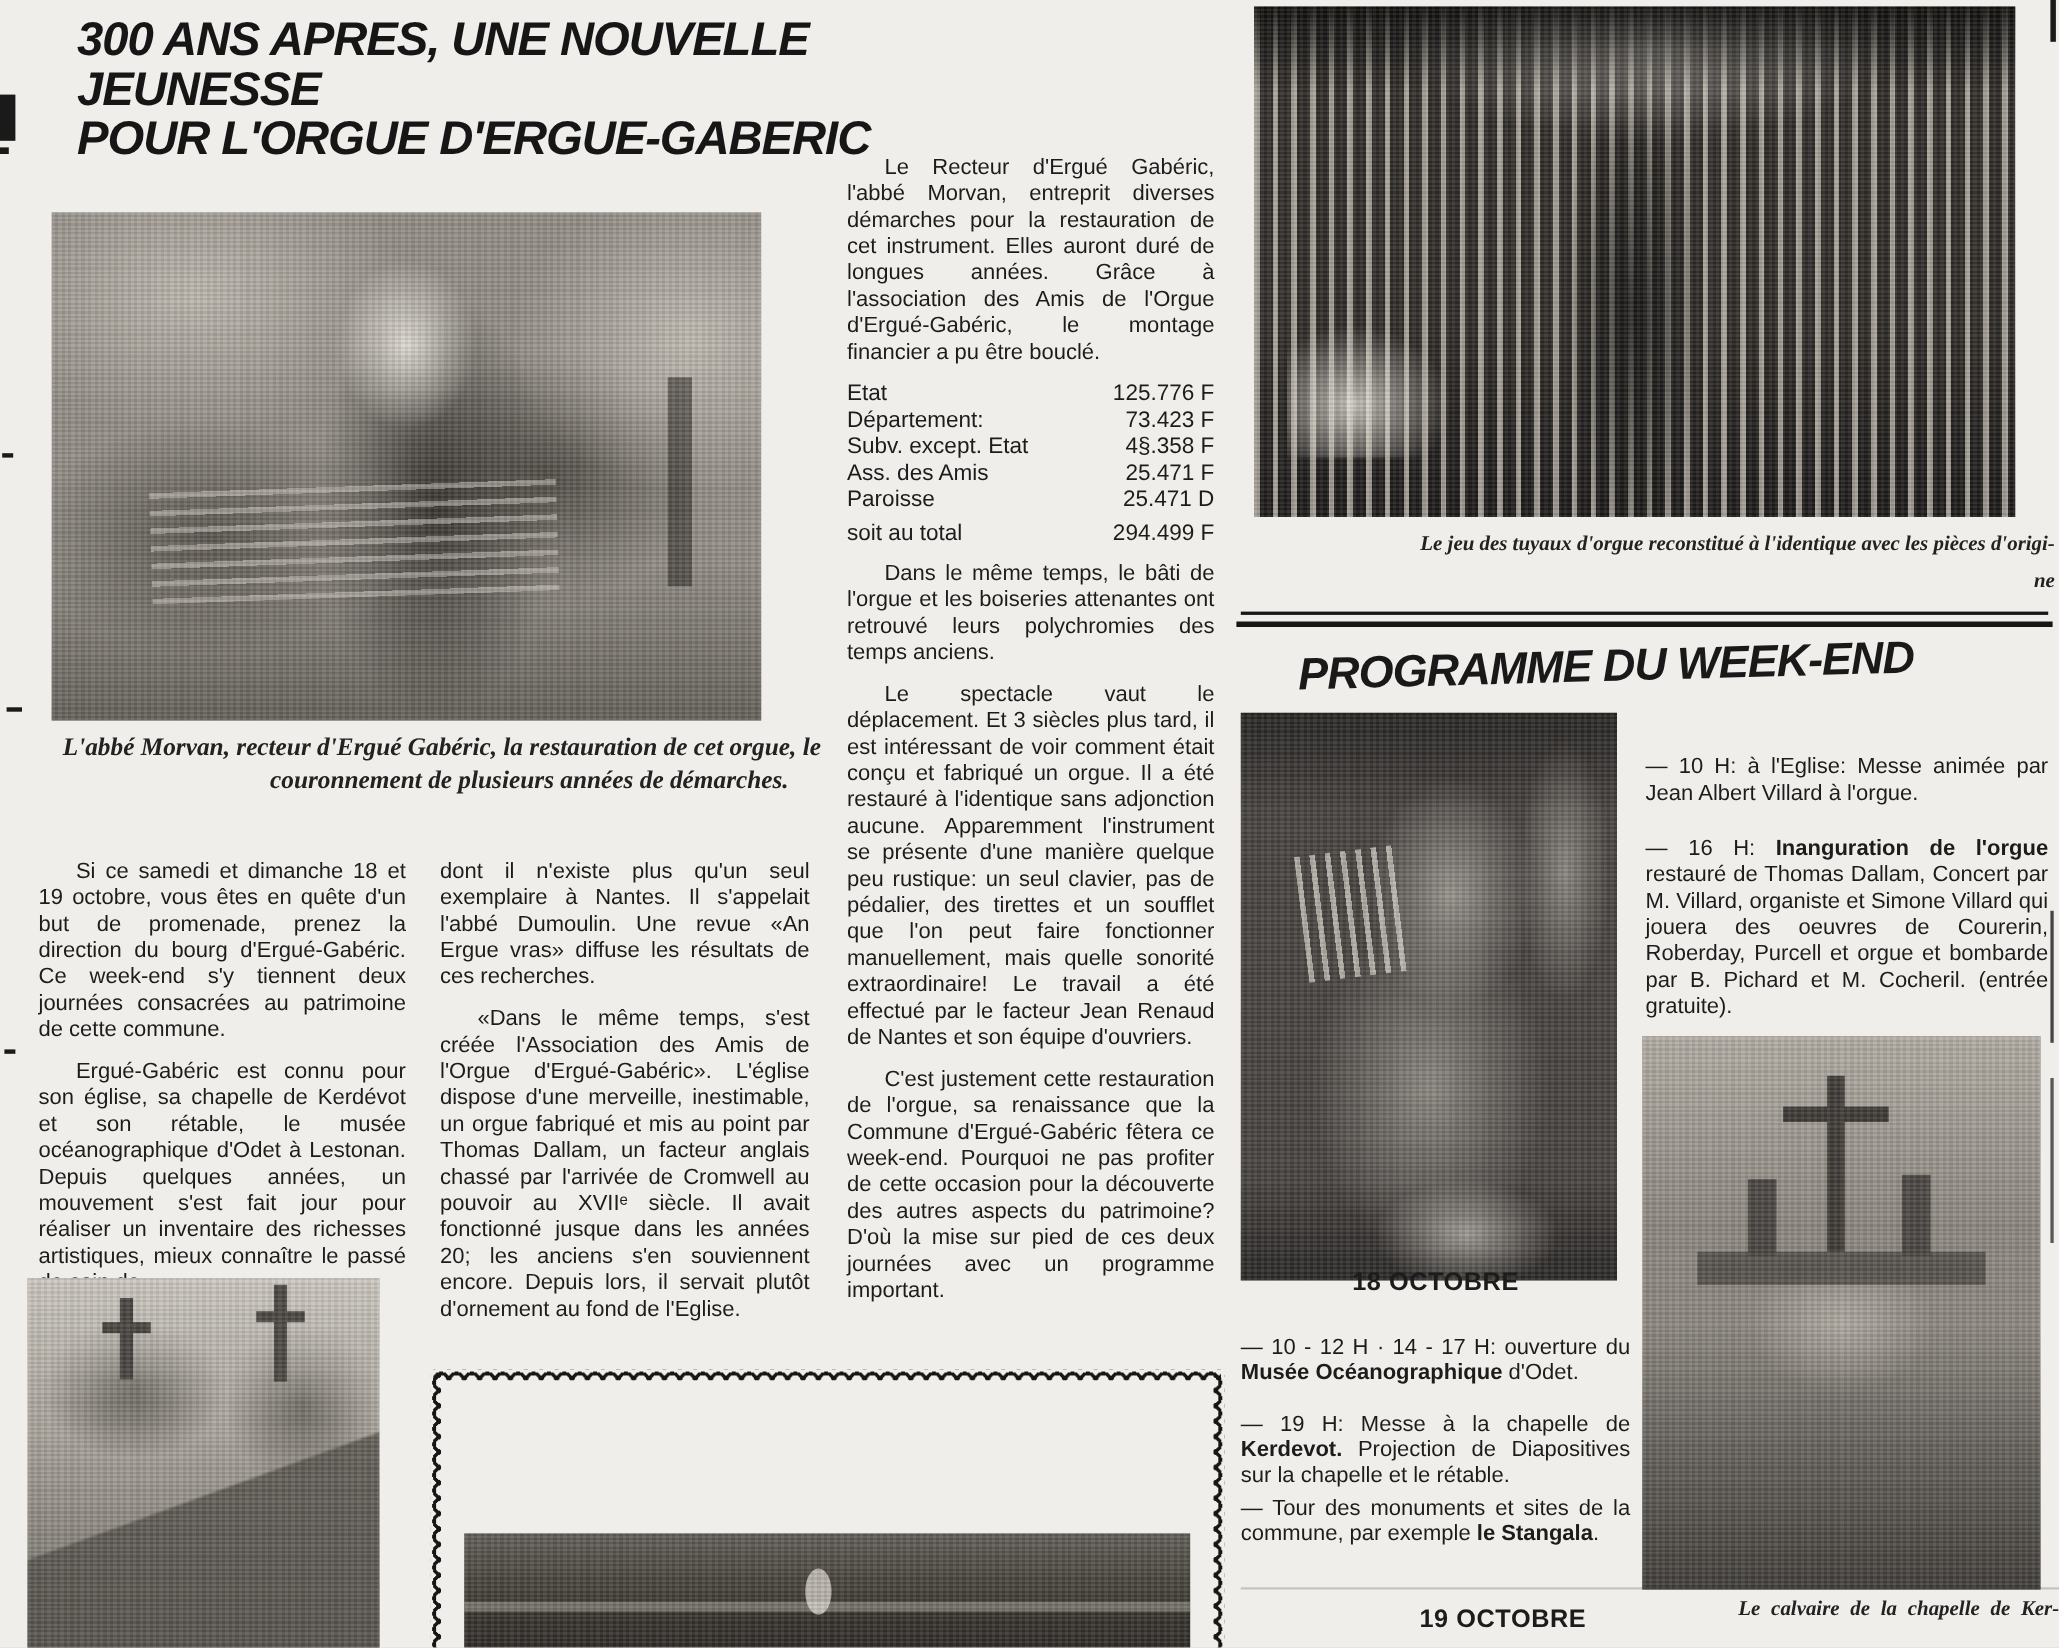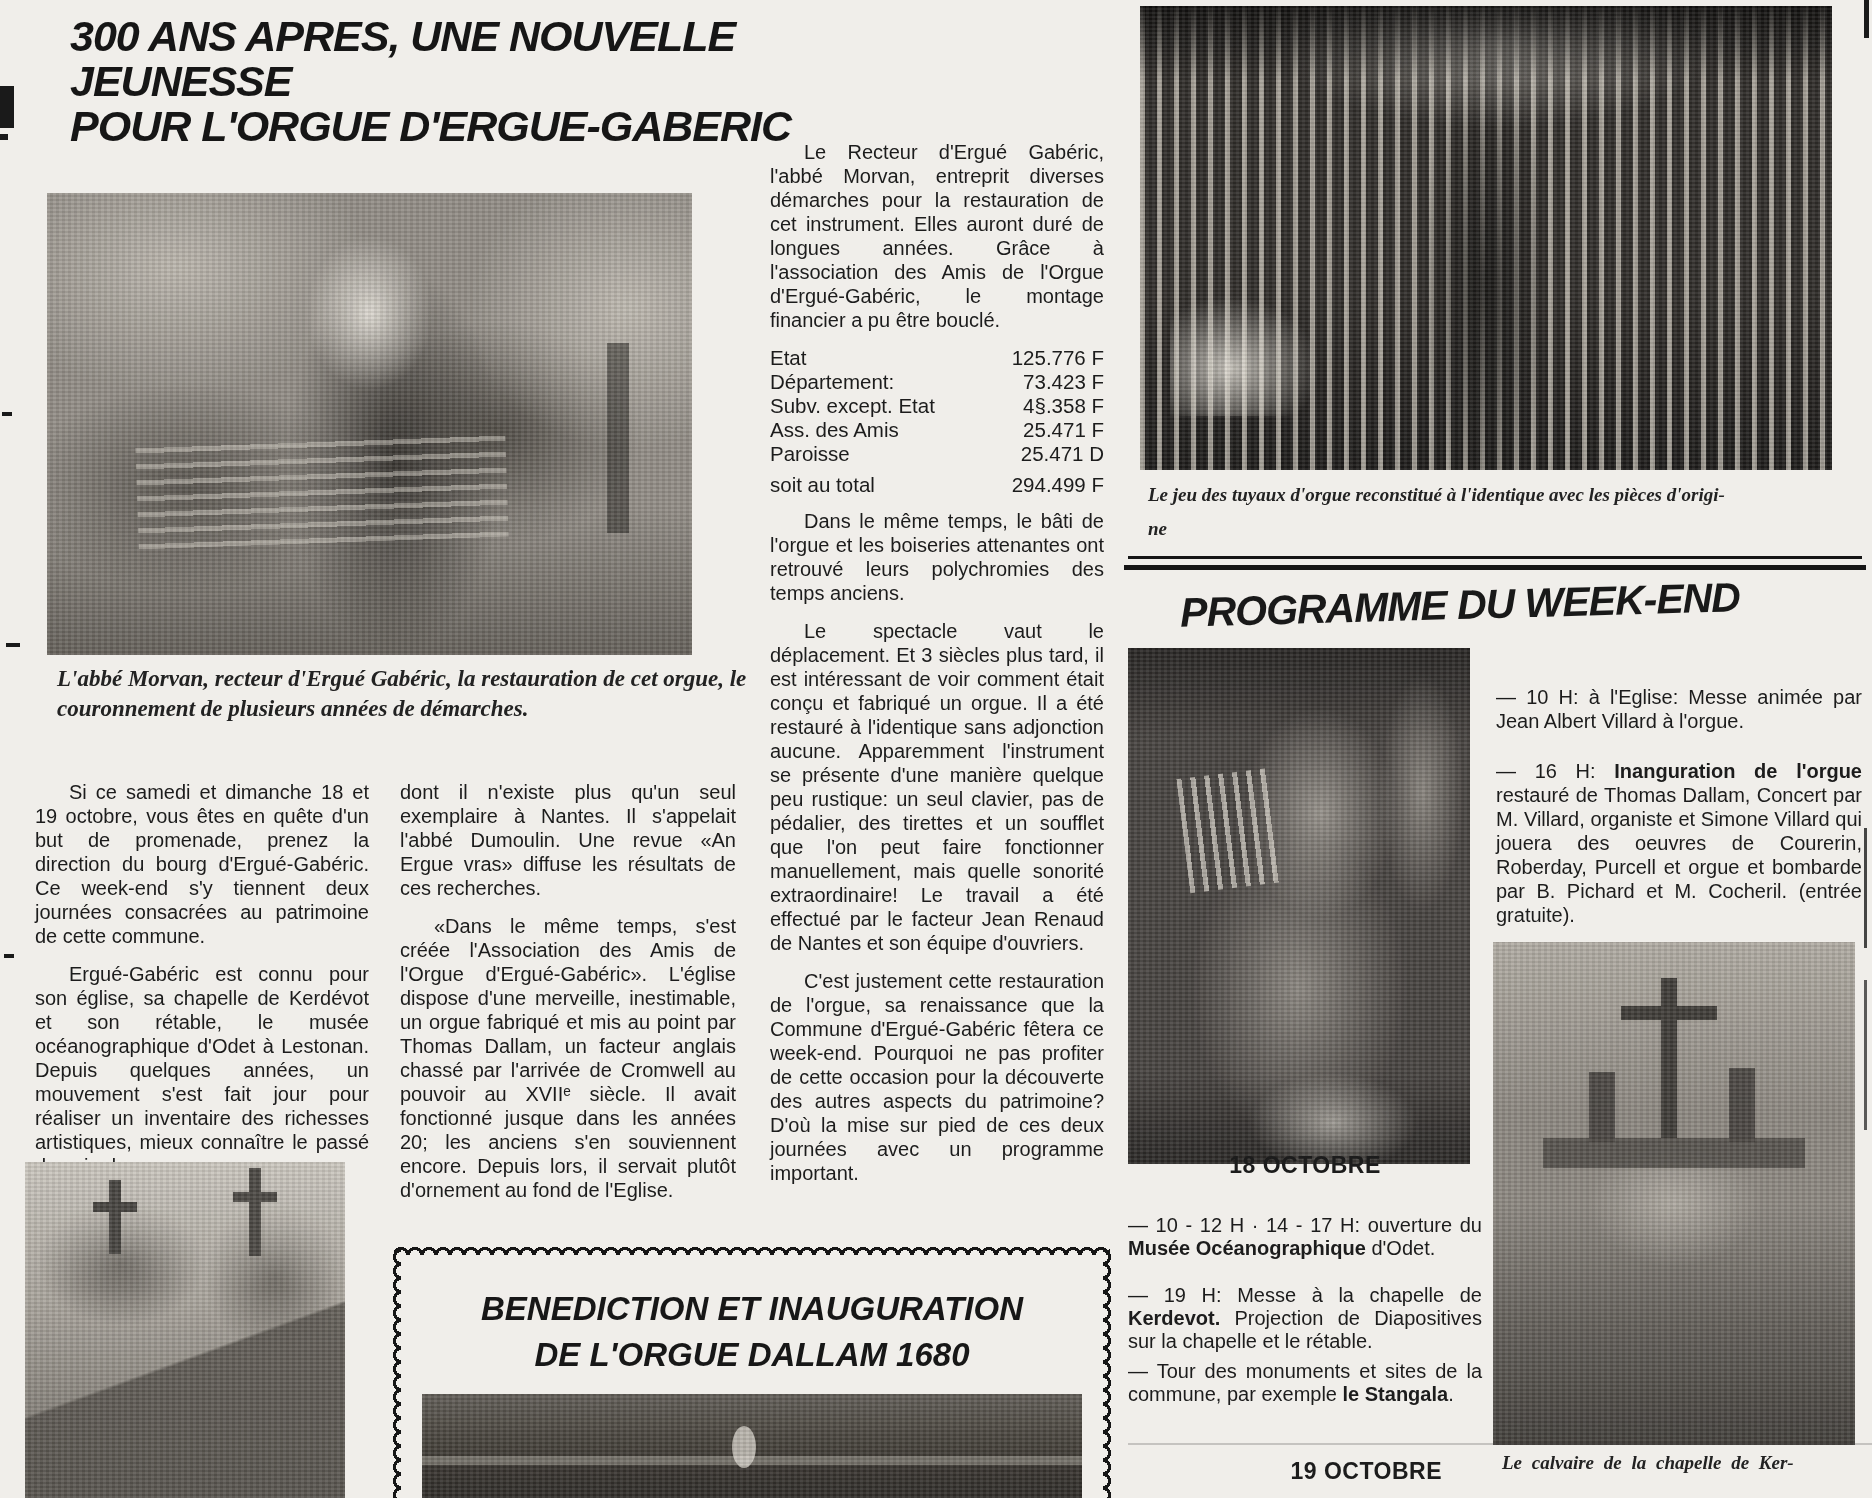--- a/index.html
+++ b/index.html
@@ -22,7 +22,7 @@
     font-family:"Liberation Serif","DejaVu Serif",serif;
     font-weight:bold;font-style:italic;color:#222;
   }
-  .capline{white-space:nowrap;}
+  .capline{white-space:nowrap;text-align:right;}
   
   .fund{margin:2px 0 12px 0;}
   .fundrow{display:flex;justify-content:space-between;font-size:20.5px;line-height:24px;}

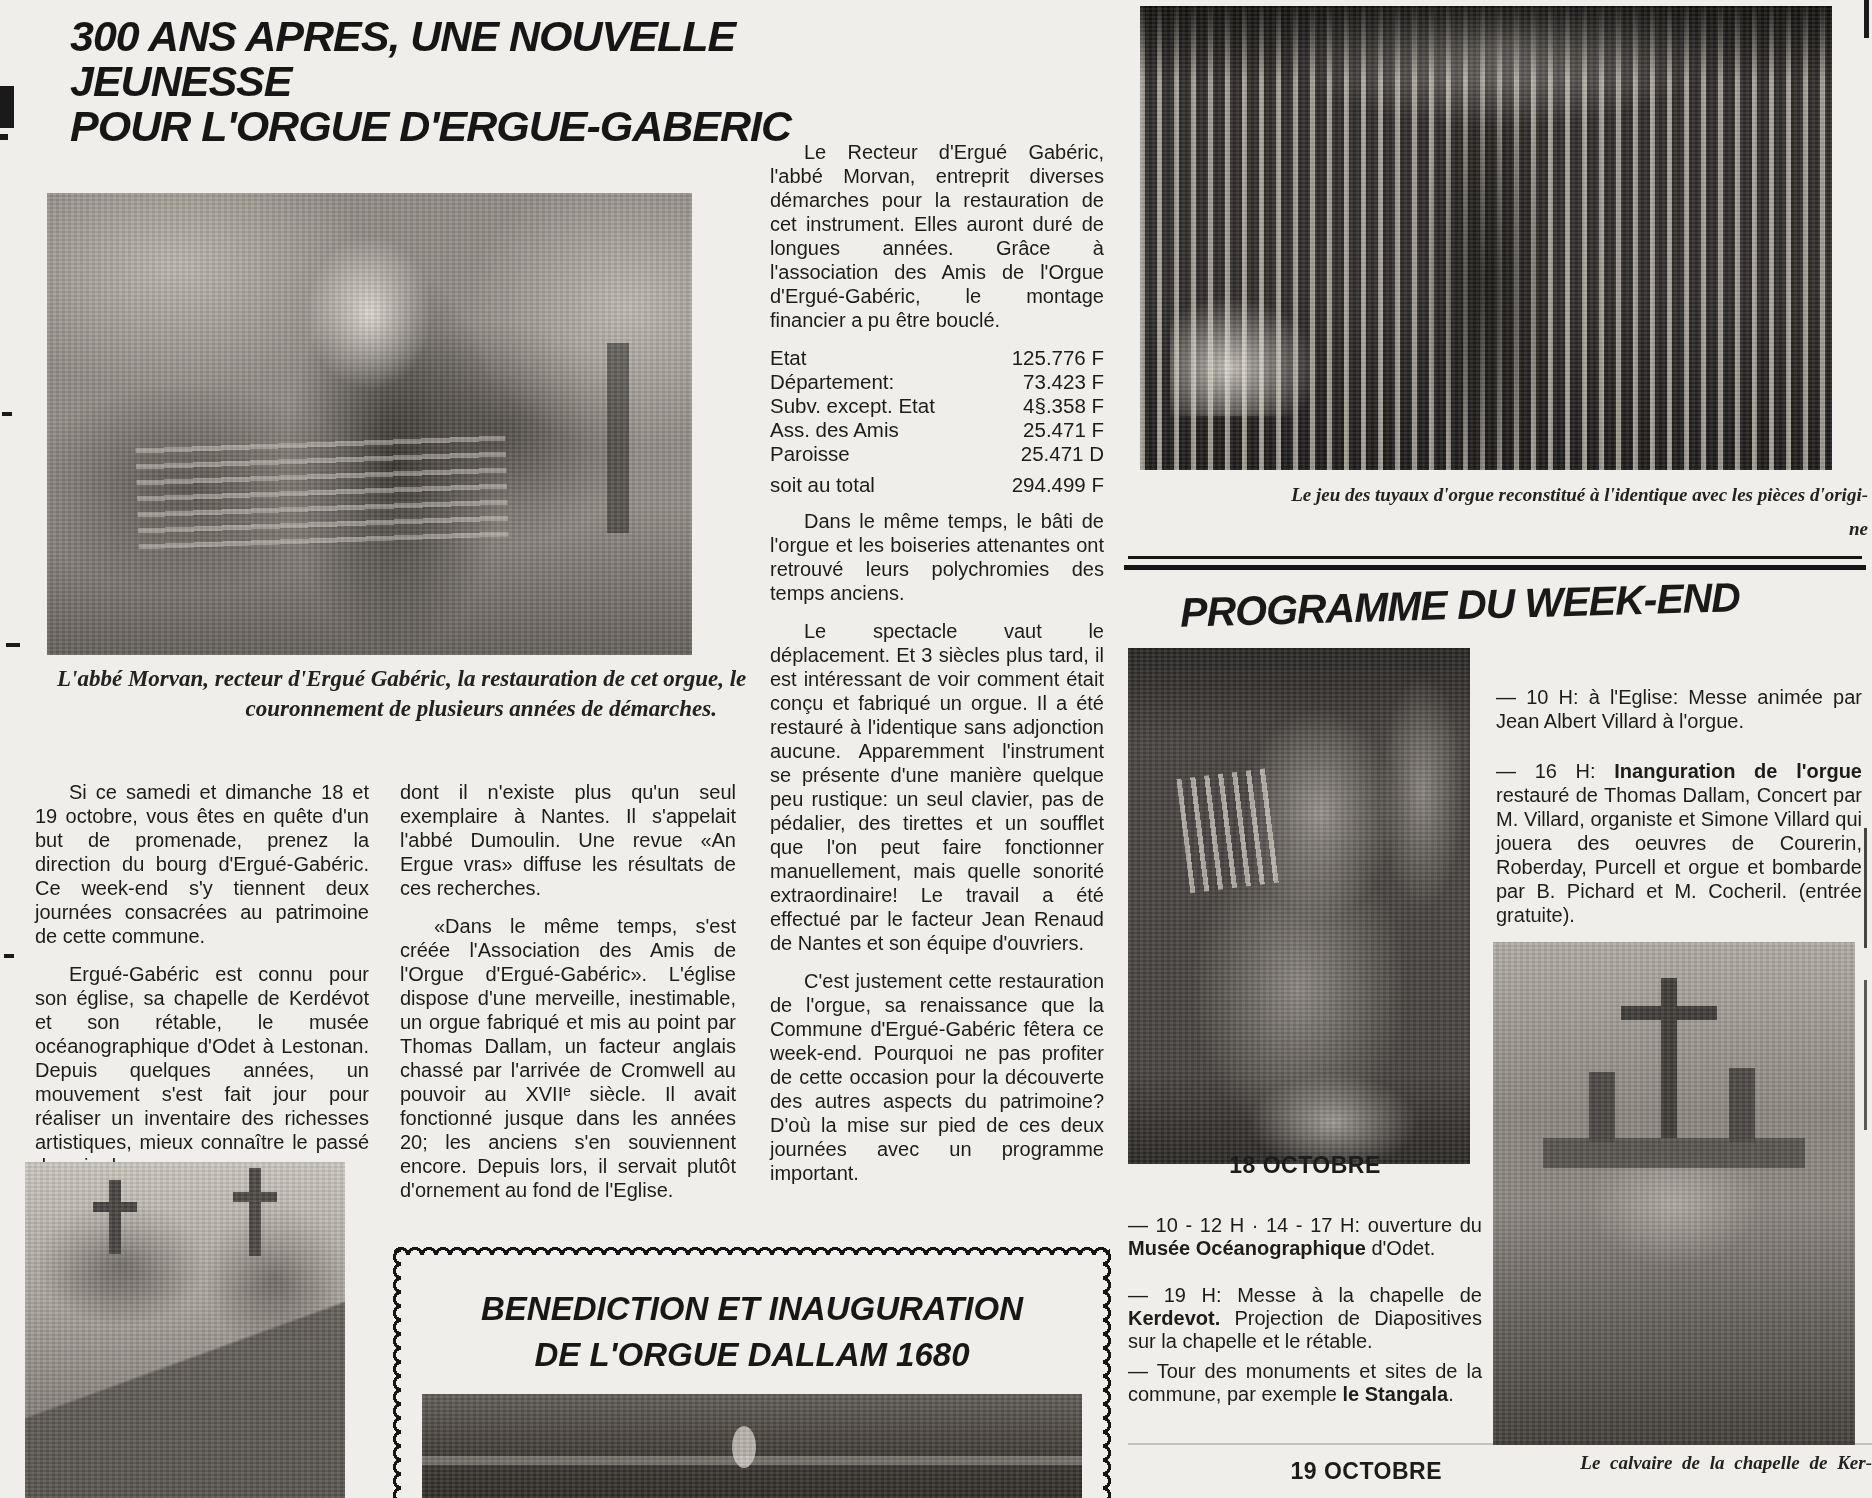--- a/index.html
+++ b/index.html
@@ -198,10 +198,6 @@
     <div class="wave-top"></div>
     <div class="wave-left"></div>
     <div class="wave-right"></div>
-    <div class="boxtitle" style="margin-top:32px;">
-      <div>BENEDICTION ET INAUGURATION</div>
-      <div>DE L'ORGUE DALLAM 1680</div>
-    </div>
     <div class="photo" style="left:22px;top:140px;width:660px;height:104px;background:linear-gradient(180deg,#615d57 0%, #4a463f 40%, #393530 70%, #2f2c28 100%);">
       <div style="position:absolute;left:0;top:62px;width:660px;height:9px;background:rgba(222,217,207,.35);"></div>
       <div style="position:absolute;left:310px;top:32px;width:24px;height:42px;border-radius:50%;background:rgba(232,228,219,.7);"></div>

